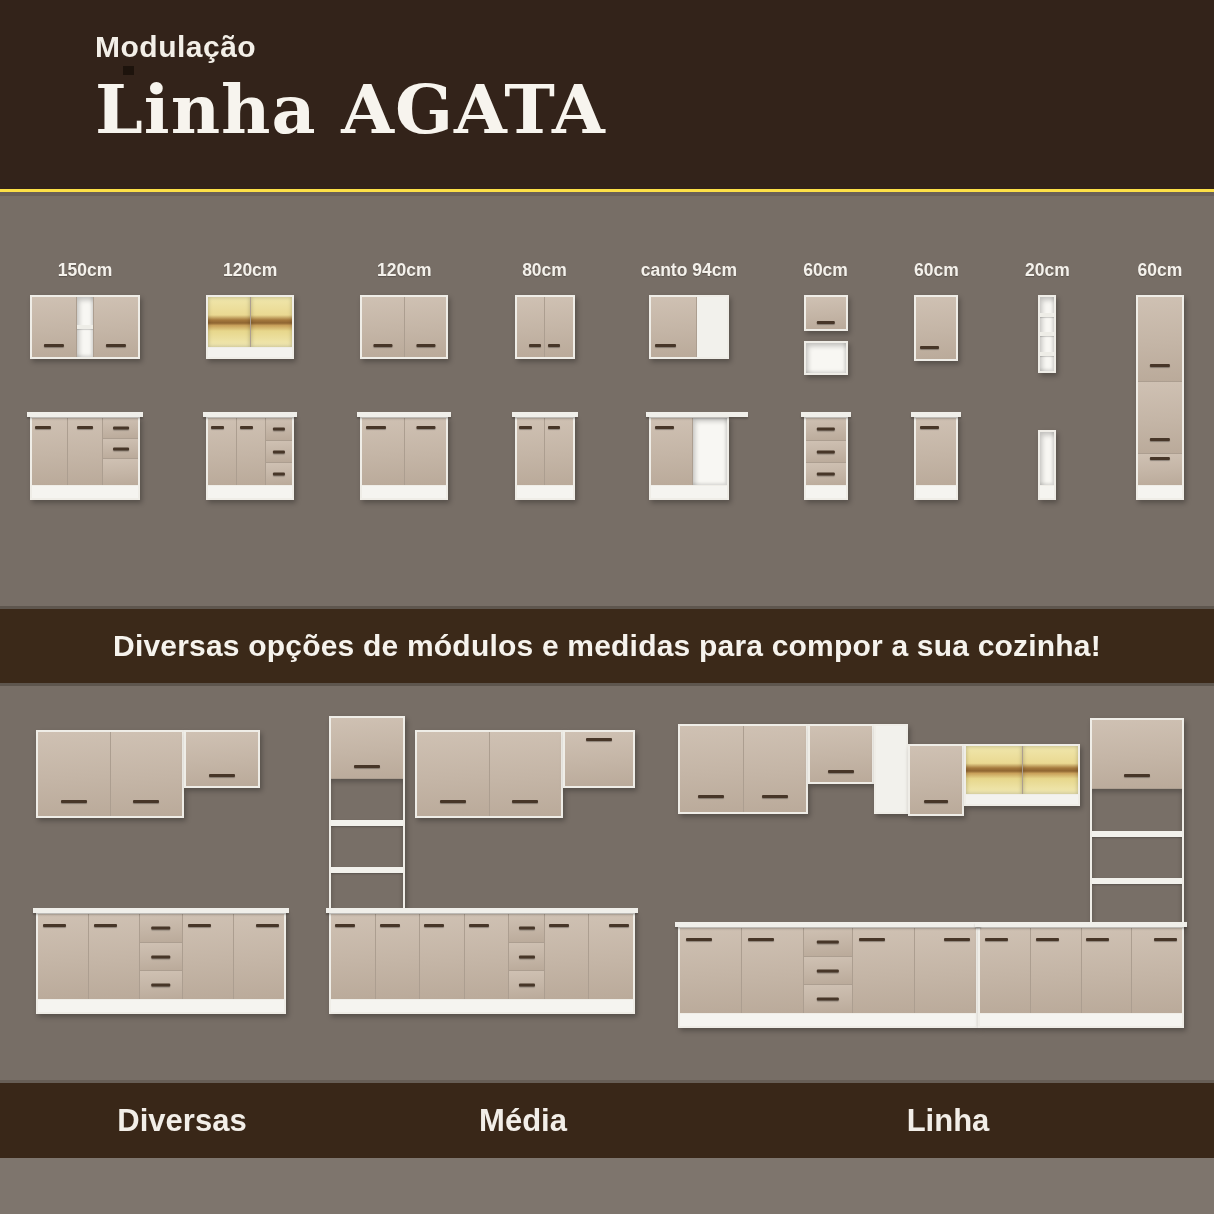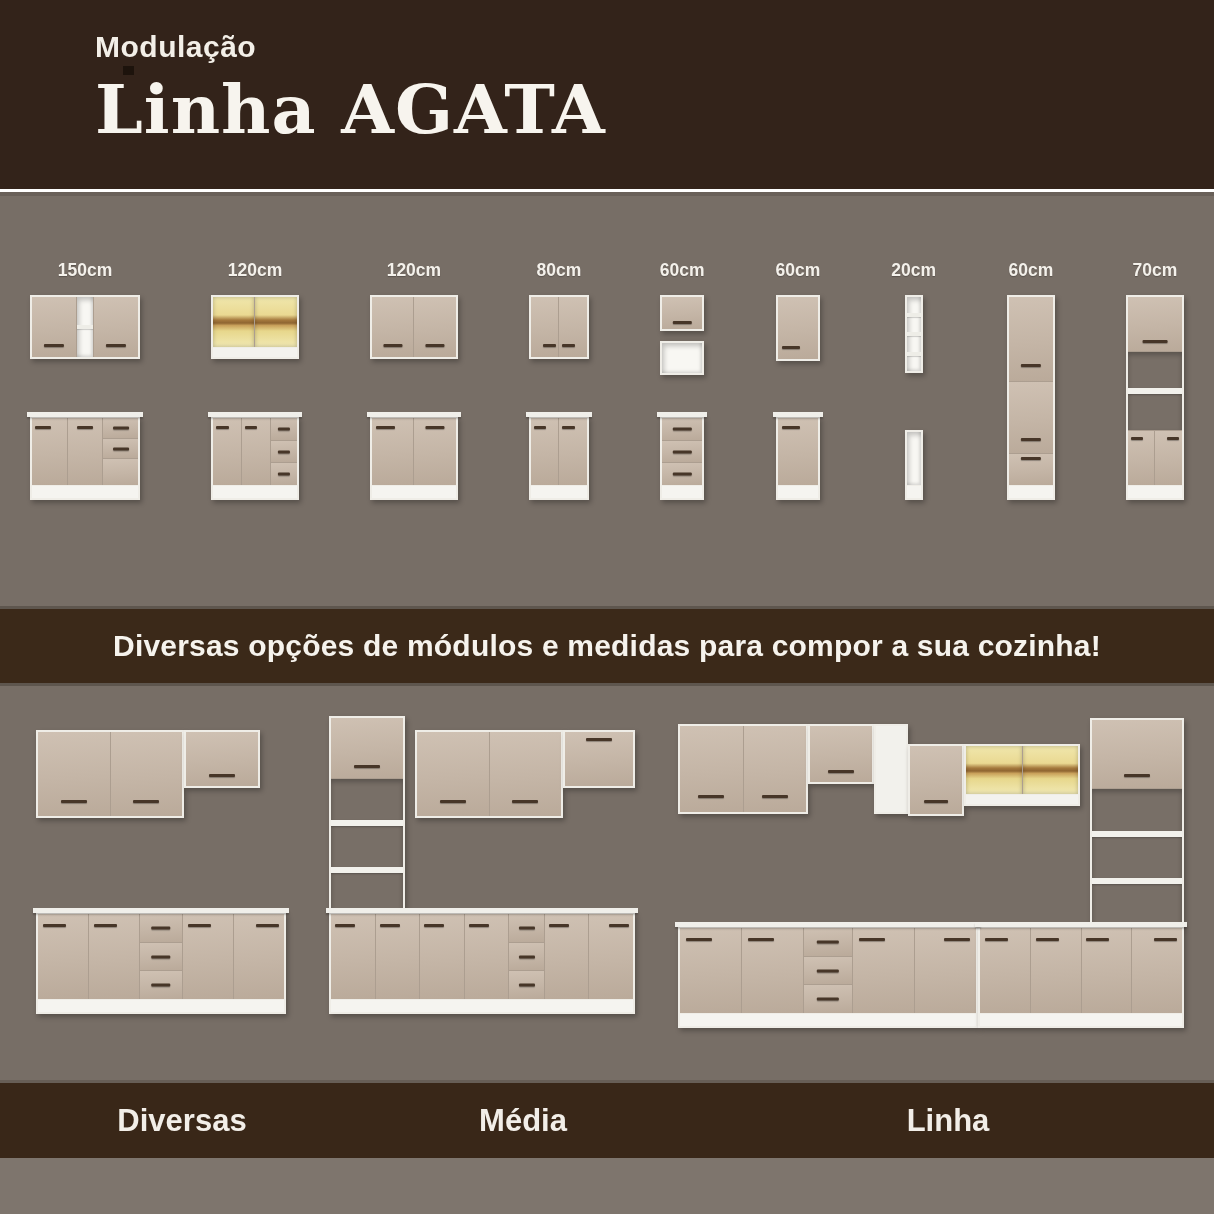--- a/index.html
+++ b/index.html
@@ -8,7 +8,7 @@
   .page { position:relative; width:1214px; height:1214px; margin:0 auto; overflow:hidden; background:#776E66; }
 
   
-  .header { position:relative; height:192px; background:#33231A; border-bottom:3px solid #ffffff; padding:30px 0 0 95px; }
+  .header { position:relative; height:192px; background:#33231A; border-bottom:3px solid #fde047; padding:30px 0 0 95px; }
   .kicker { color:#F3EFE8; font-size:30px; font-weight:bold; letter-spacing:0.5px; }
   .kmark { position:absolute; left:123px; top:66px; width:11px; height:9px; background:#1D130C; }
   .title { color:#F7F4EE; font-family:"DejaVu Serif", serif; font-weight:bold; font-size:68px; line-height:1.05; margin-top:10px; letter-spacing:1px; }

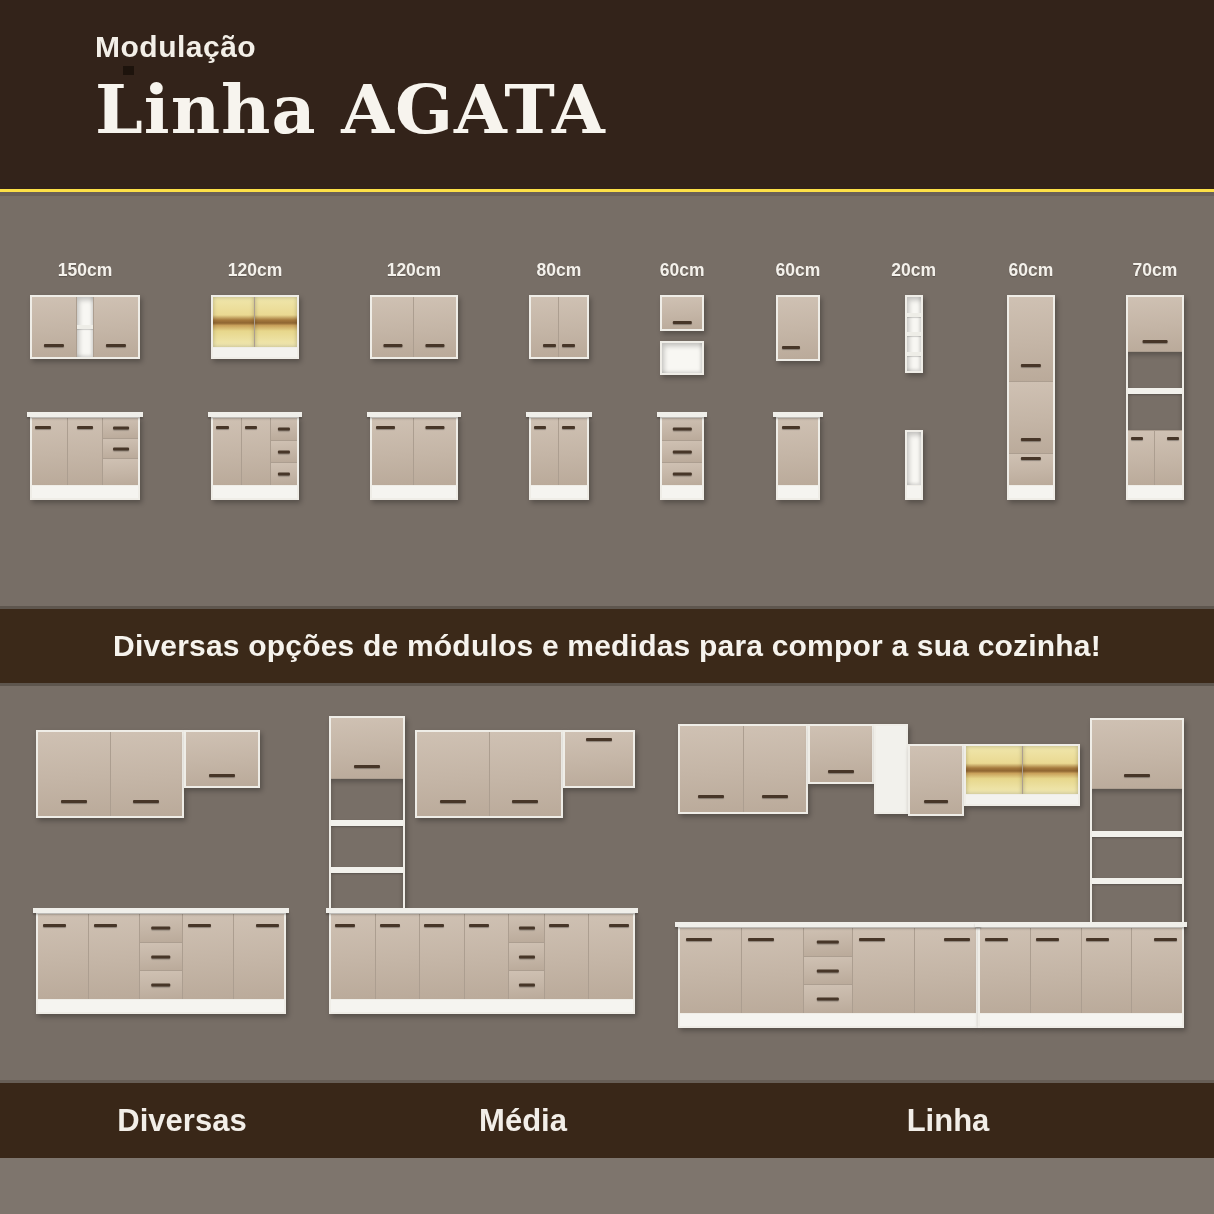--- a/index.html
+++ b/index.html
@@ -238,6 +238,37 @@
           </div>
         </div>
       <div class="module">
+          <div class="mlabel">canto 94cm</div>
+          <div class="mstack" style="width: 80px;">
+            <div class="cab" style="width: 80px; height: 64px; margin-bottom: 10px;">
+              <div class="inner">
+                <div class="colm" style="flex: 1.5 1 0%;">
+                  <div class="seg door" style="flex: 1 1 0%;">
+                    <div class="handle bl"></div>
+                  </div>
+                </div>
+                <div class="colm" style="flex: 1 1 0%;">
+                  <div class="seg white" style="flex: 1 1 0%;"></div>
+                </div>
+              </div>
+            </div>
+            <div class="cab bottom" style="width: 80px; height: 84px;">
+              <div class="counter" style="right: -19px;"></div>
+              <div class="inner">
+                <div class="colm" style="flex: 1.2 1 0%;">
+                  <div class="seg door" style="flex: 1 1 0%;">
+                    <div class="handle tl"></div>
+                  </div>
+                </div>
+                <div class="colm" style="flex: 1 1 0%;">
+                  <div class="seg open" style="flex: 1 1 0%;"></div>
+                </div>
+              </div>
+              <div class="plinth"></div>
+            </div>
+          </div>
+        </div>
+      <div class="module">
           <div class="mlabel">60cm</div>
           <div class="mstack" style="width: 44px;">
             <div class="cab" style="width: 44px; height: 36px; margin-bottom: 10px;">

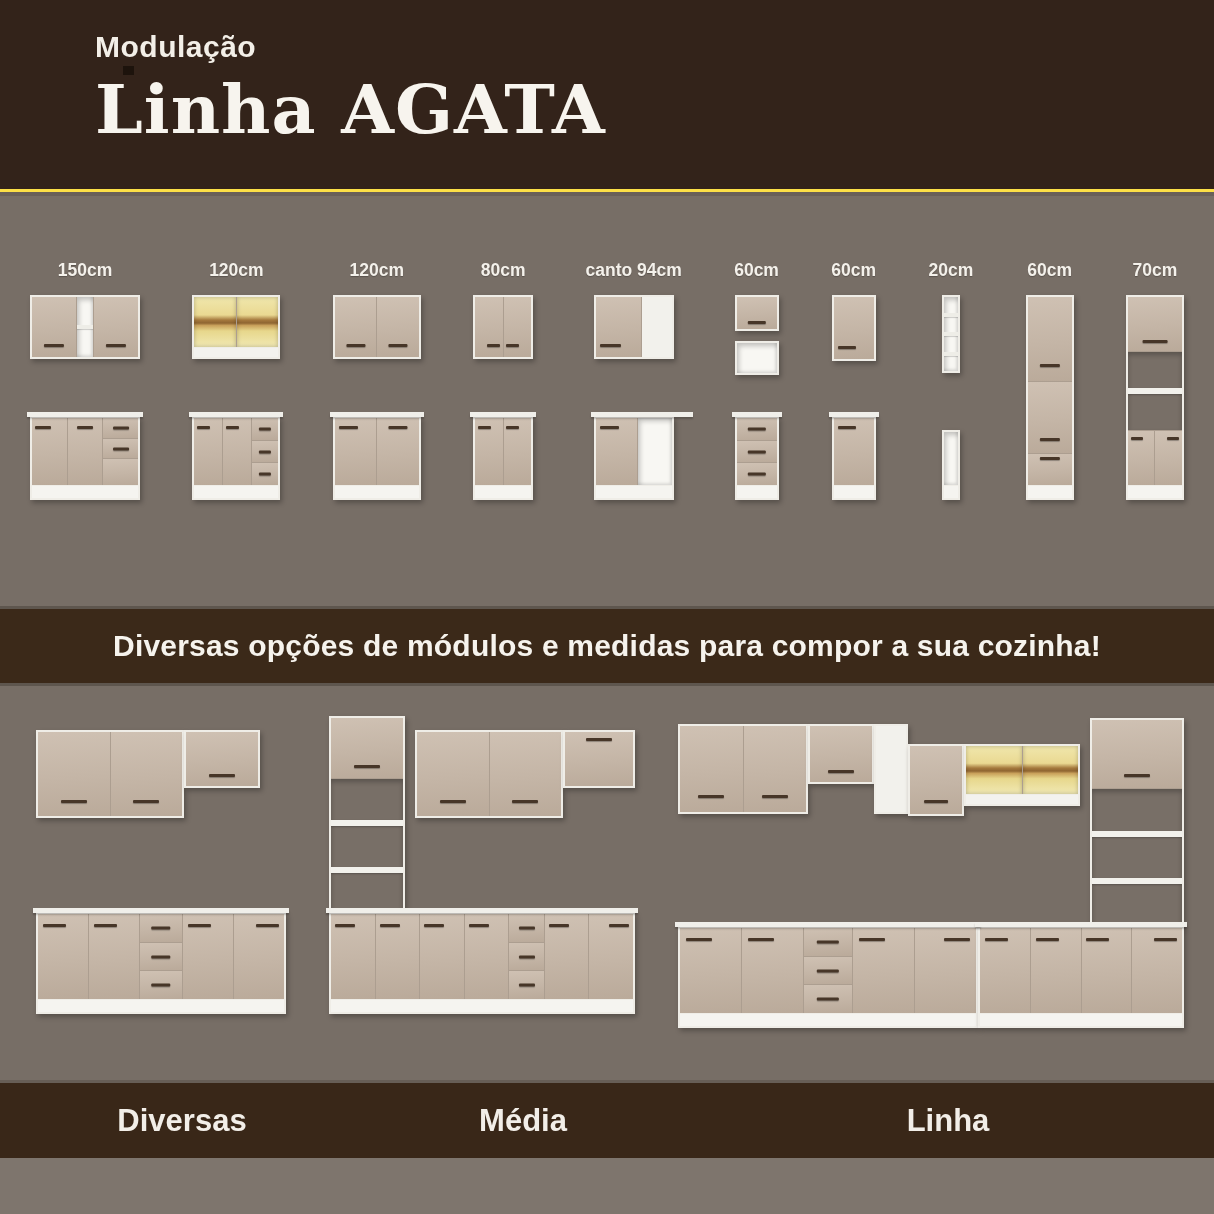--- a/index.html
+++ b/index.html
@@ -376,32 +376,6 @@
             </div>
           </div>
         </div>
-      <div class="module">
-          <div class="mlabel">70cm</div>
-          <div class="mstack" style="width: 58px;">
-            <div class="cab" style="width: 58px; height: 205px;">
-              <div class="inner">
-                <div class="colm" style="flex: 1 1 0%;">
-                  <div class="seg door" style="flex: 1.9 1 0%;">
-                    <div class="handle bc"></div>
-                  </div>
-                  <div class="seg niche" style="flex: 2.7 1 0%;">
-                    <div class="sline"></div>
-                  </div>
-                  <div class="seg pair" style="flex: 1.9 1 0%;">
-                    <div class="seg door">
-                      <div class="handle tl"></div>
-                    </div>
-                    <div class="seg door">
-                      <div class="handle tr"></div>
-                    </div>
-                  </div>
-                </div>
-              </div>
-              <div class="plinth"></div>
-            </div>
-          </div>
-        </div>
     </div>
   </section>
 

